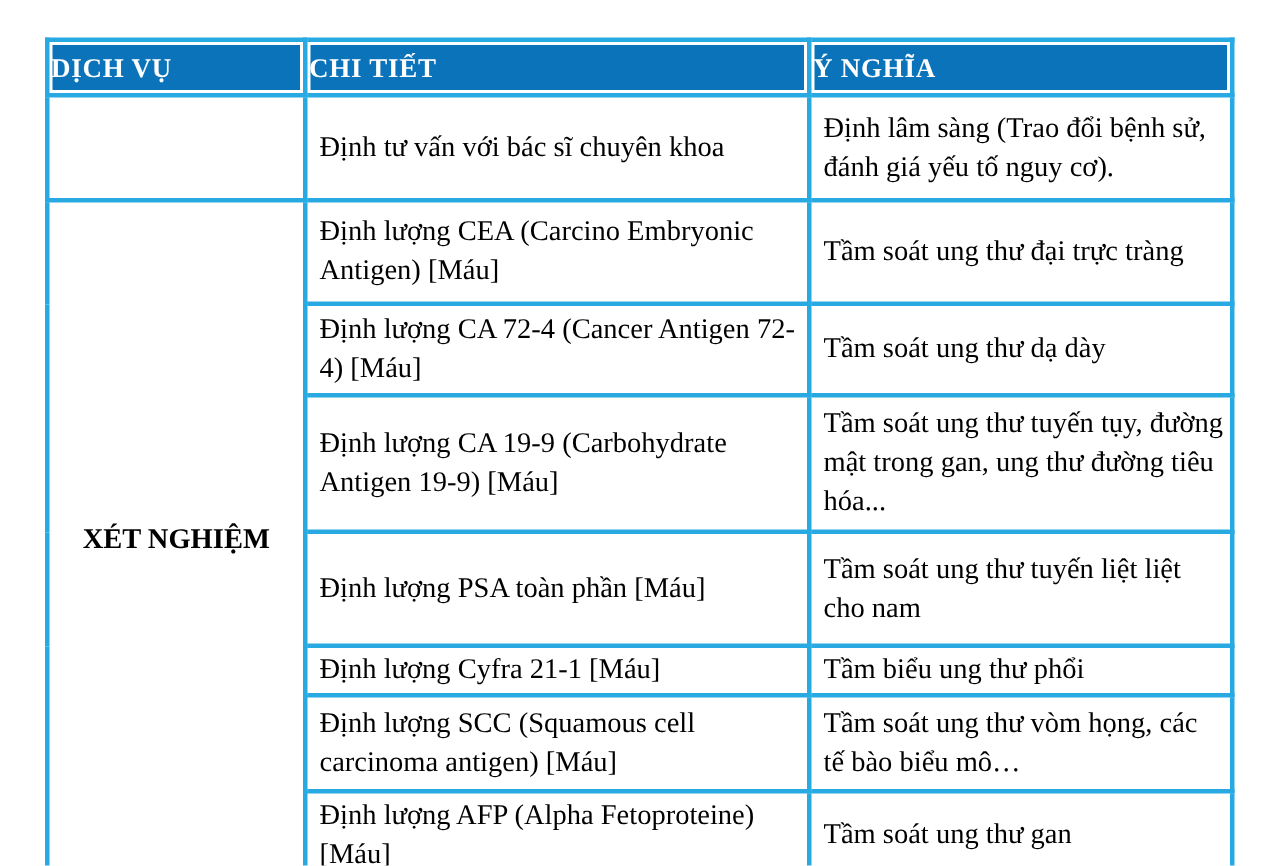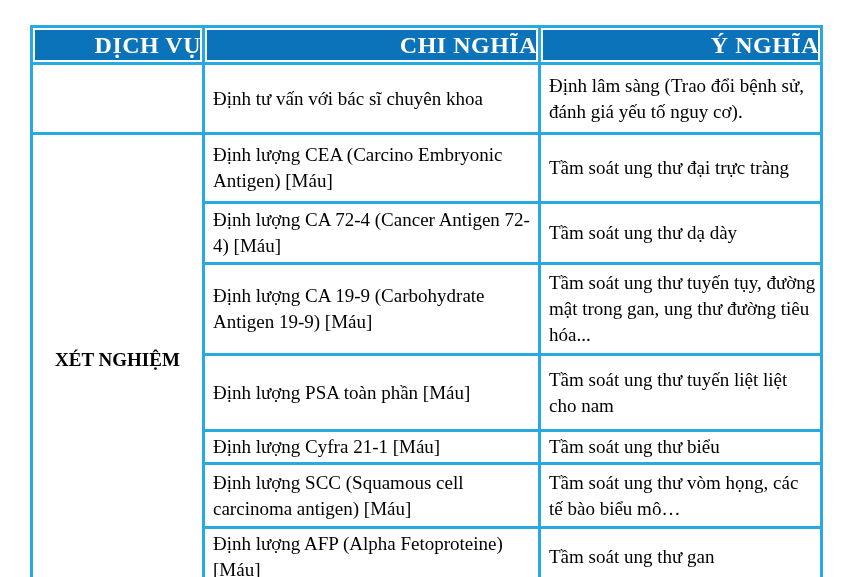--- a/index.html
+++ b/index.html
@@ -34,10 +34,10 @@
     background:#0a73ba;
     color:#ffffff;
     font-weight:bold;
-    font-size:24px;
+    font-size:18px;
     letter-spacing:0.5px;
     height:32px;
-    text-align:right;
+    text-align:left;
     box-shadow:inset 0 0 0 2px #ffffff; 
   }
   td.service-cell{

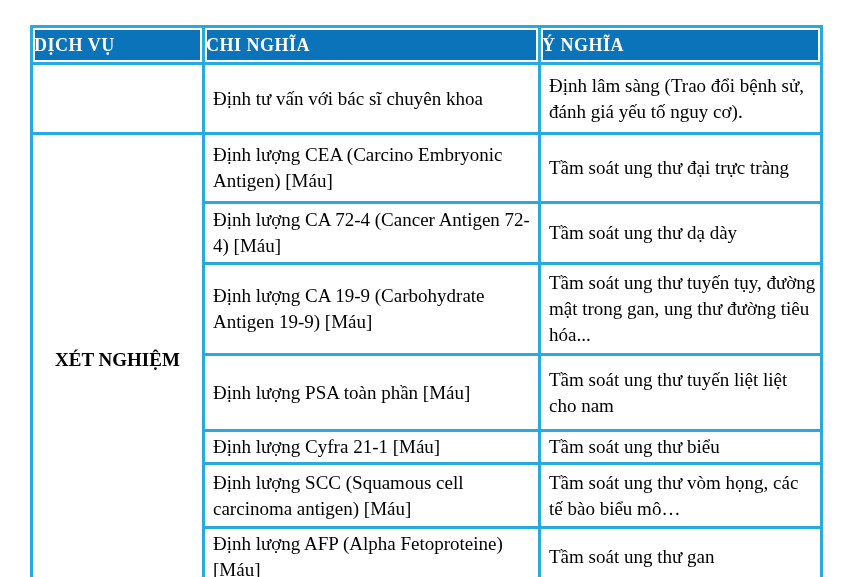--- a/index.html
+++ b/index.html
@@ -72,7 +72,7 @@
     <tbody>
         <tr class="header-row">
       <th>DỊCH VỤ</th>
-      <th>CHI NGHĨA</th>
+      <th>CHI TIẾT</th>
       <th>Ý NGHĨA</th>
     </tr>
     <tr class="r1">

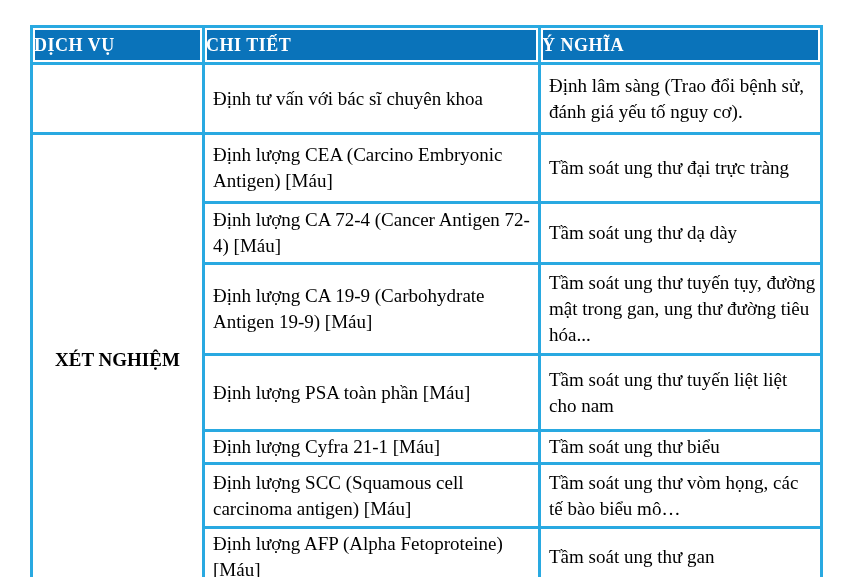--- a/index.html
+++ b/index.html
@@ -99,7 +99,7 @@
     </tr>
     <tr class="r6">
       <td class="detail-cell">Định lượng Cyfra 21-1 [Máu]</td>
-      <td class="meaning-cell">Tầm soát ung thư biểu</td>
+      <td class="meaning-cell">Tầm biểu ung thư phổi</td>
     </tr>
     <tr class="r7">
       <td class="detail-cell">Định lượng SCC (Squamous cell carcinoma antigen) [Máu]</td>

